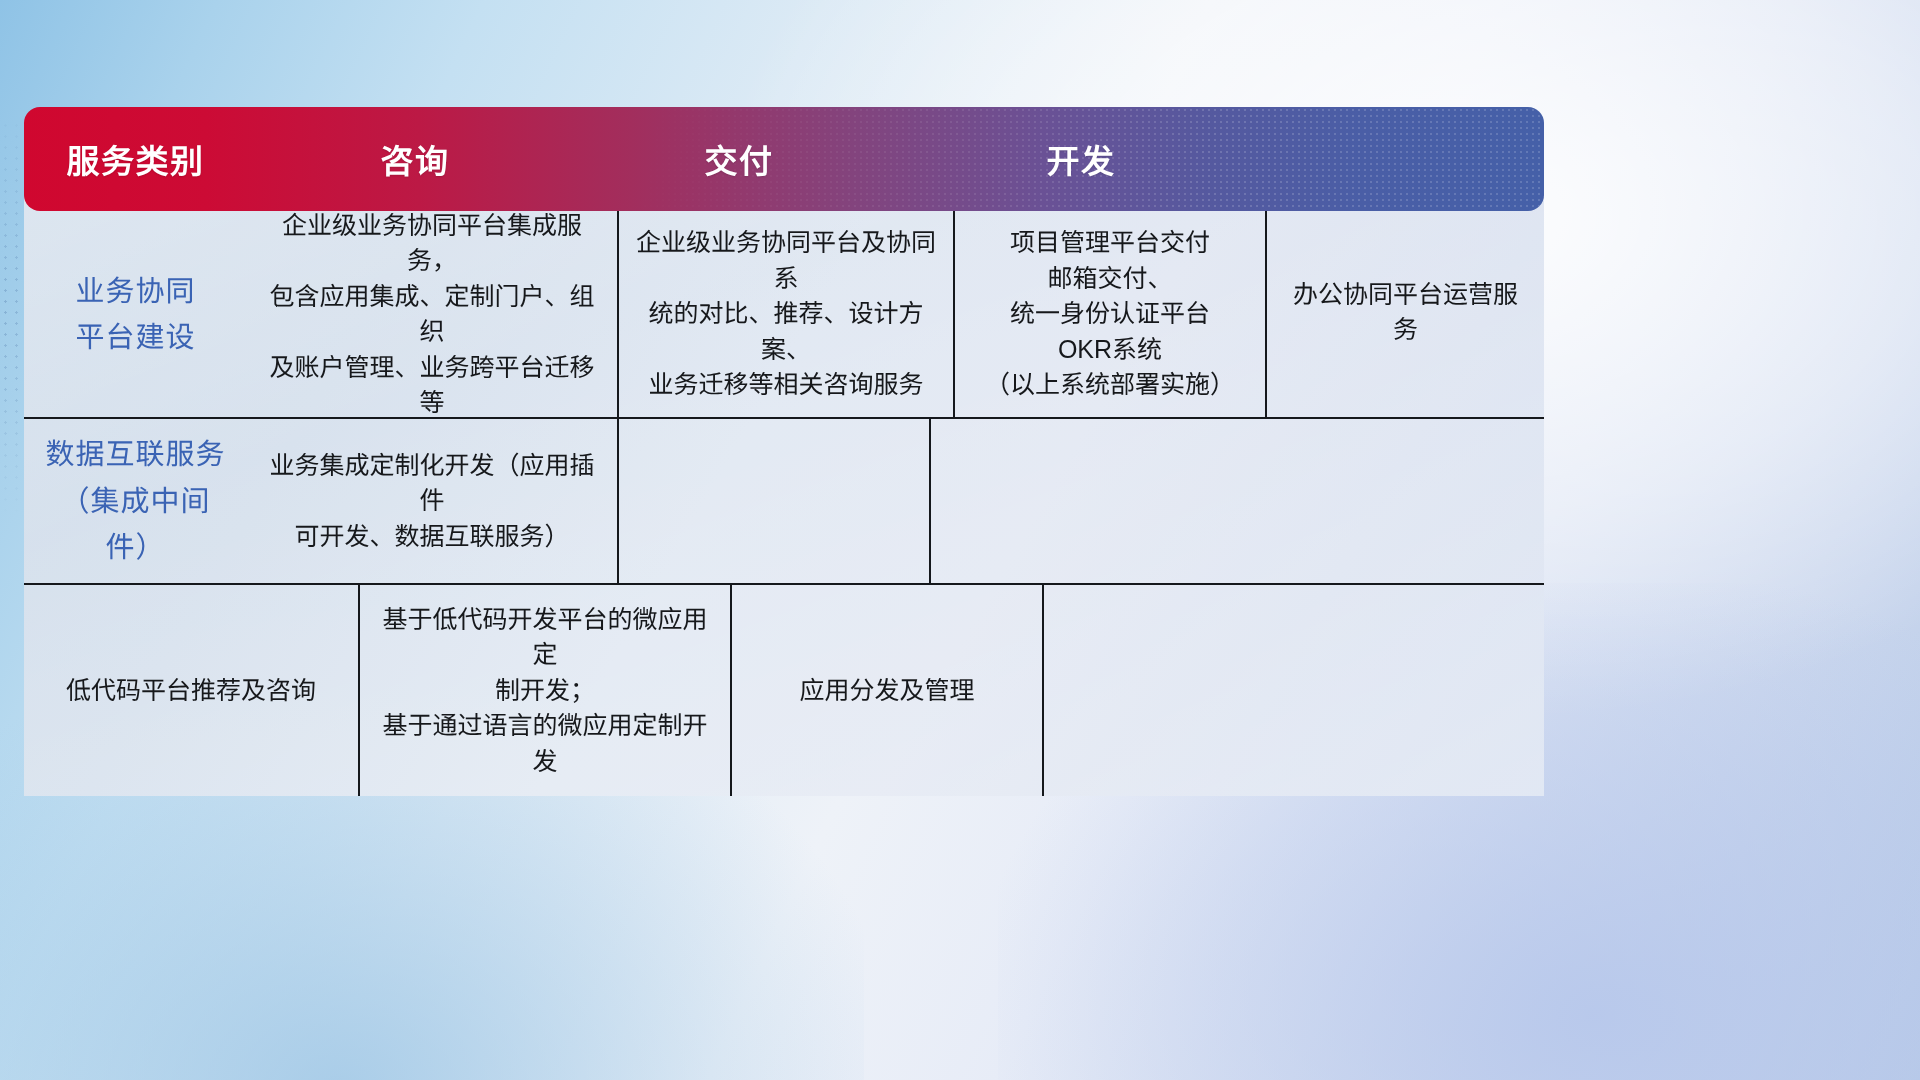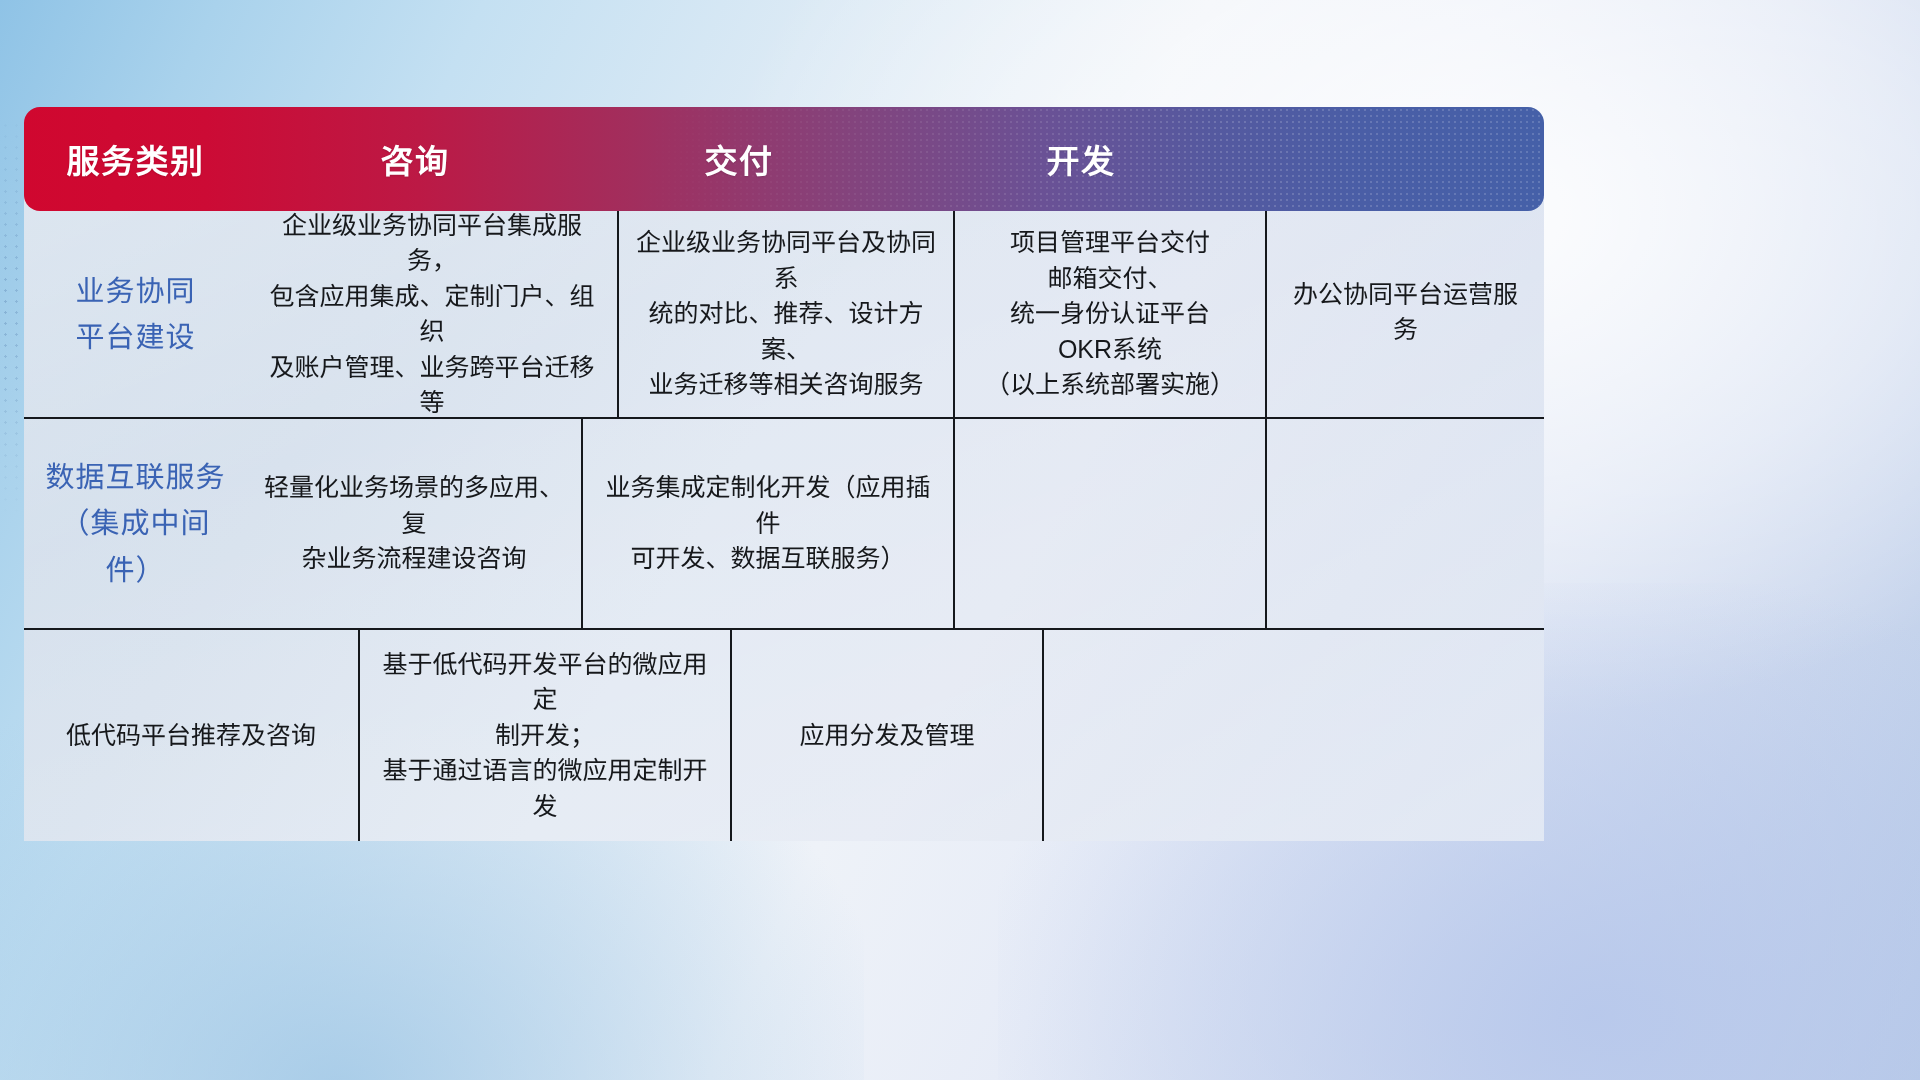--- a/index.html
+++ b/index.html
@@ -179,7 +179,7 @@
   .c4 { width: 277px; }
 
   #row-0 { height: 208px; }
-  #row-1 { height: 211px; }
+  #row-1 { height: 166px; }
   #row-2 { height: 211px; }
 </style>
 </head>

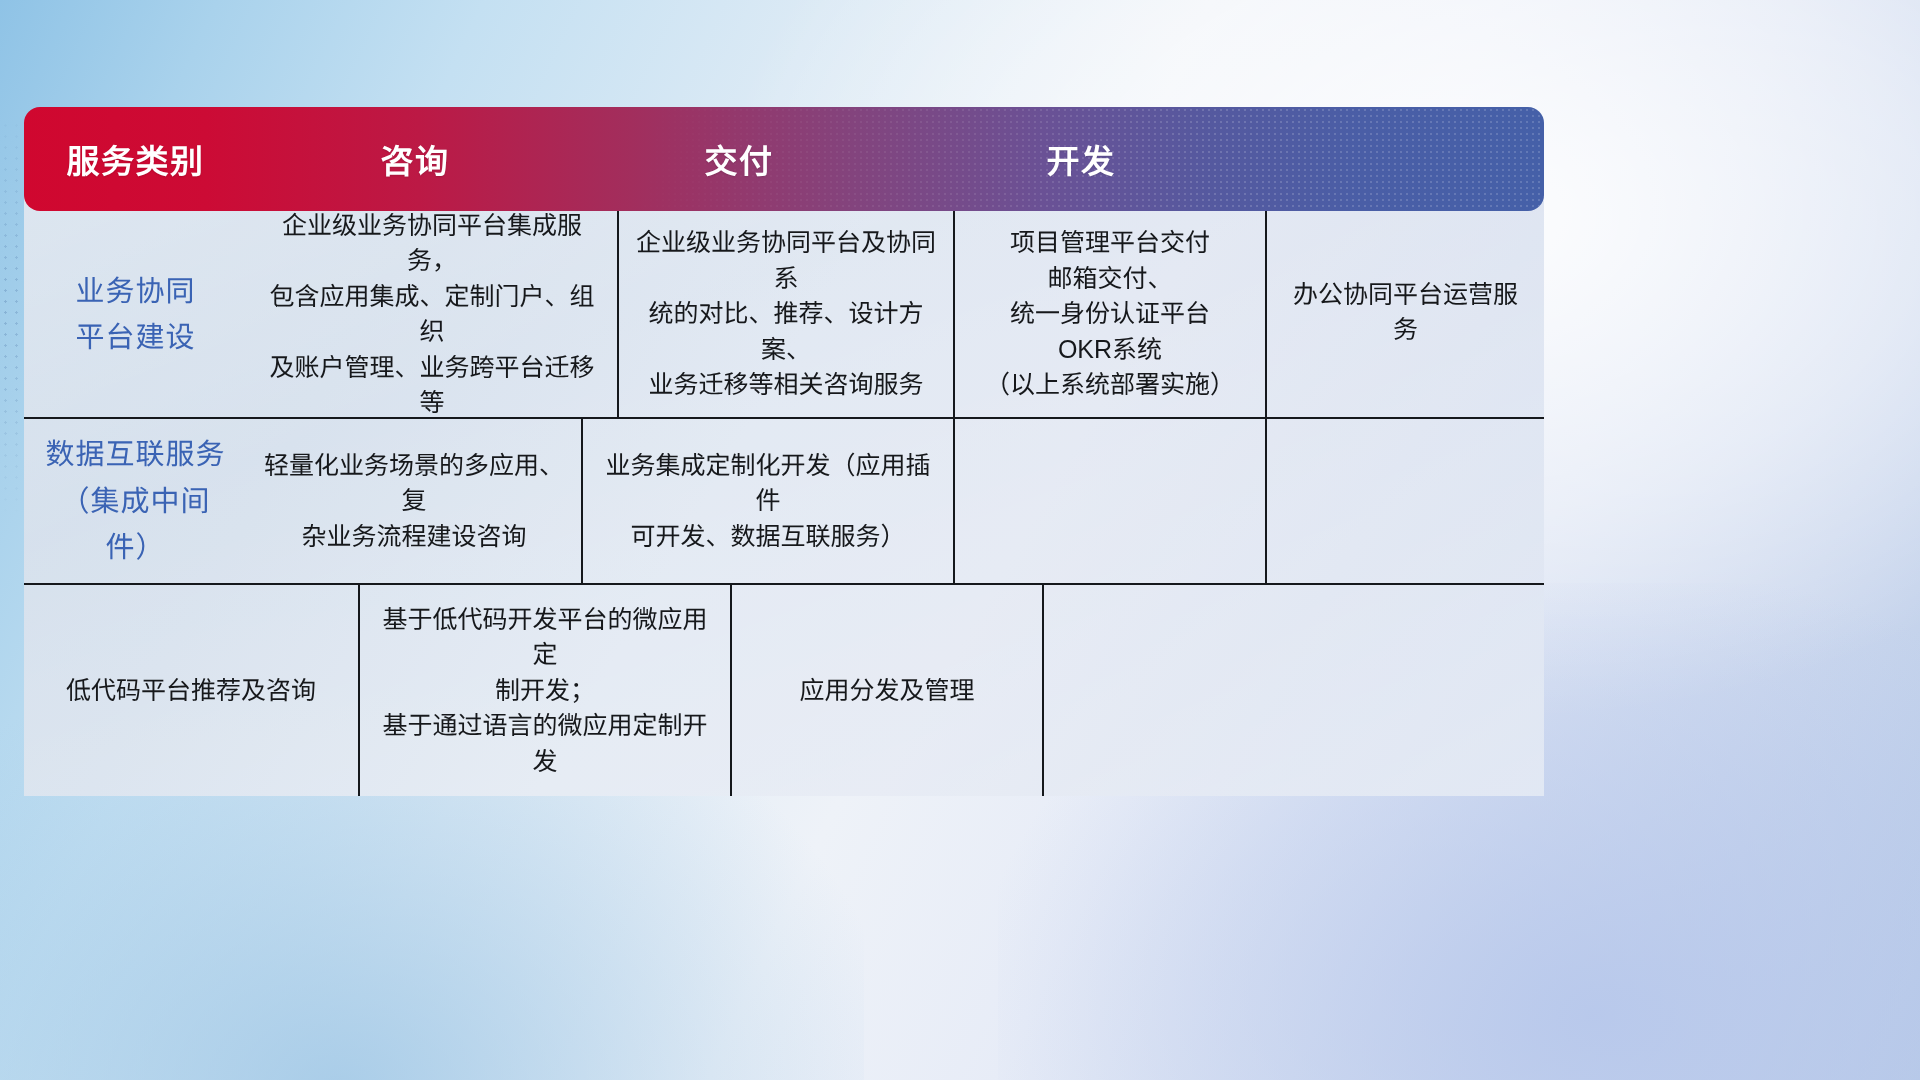--- a/index.html
+++ b/index.html
@@ -234,10 +234,6 @@
         <span class="cell-text">数据互联服务
 （集成中间件）</span>
       </div>
-      <div class="tcell c1">
-        <span class="cell-text">轻量化业务场景的多应用、复
-杂业务流程建设咨询</span>
-      </div>
       <div class="tcell c2">
         <span class="cell-text">业务集成定制化开发（应用插件
 可开发、数据互联服务）</span>

